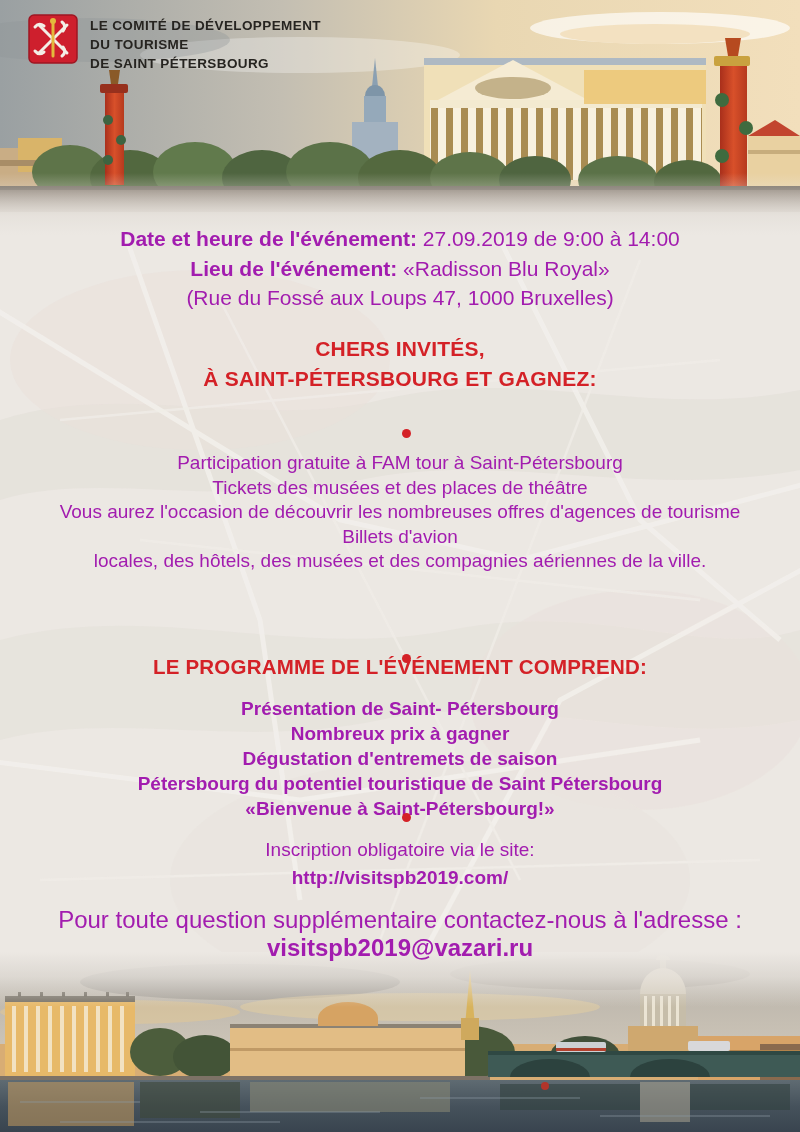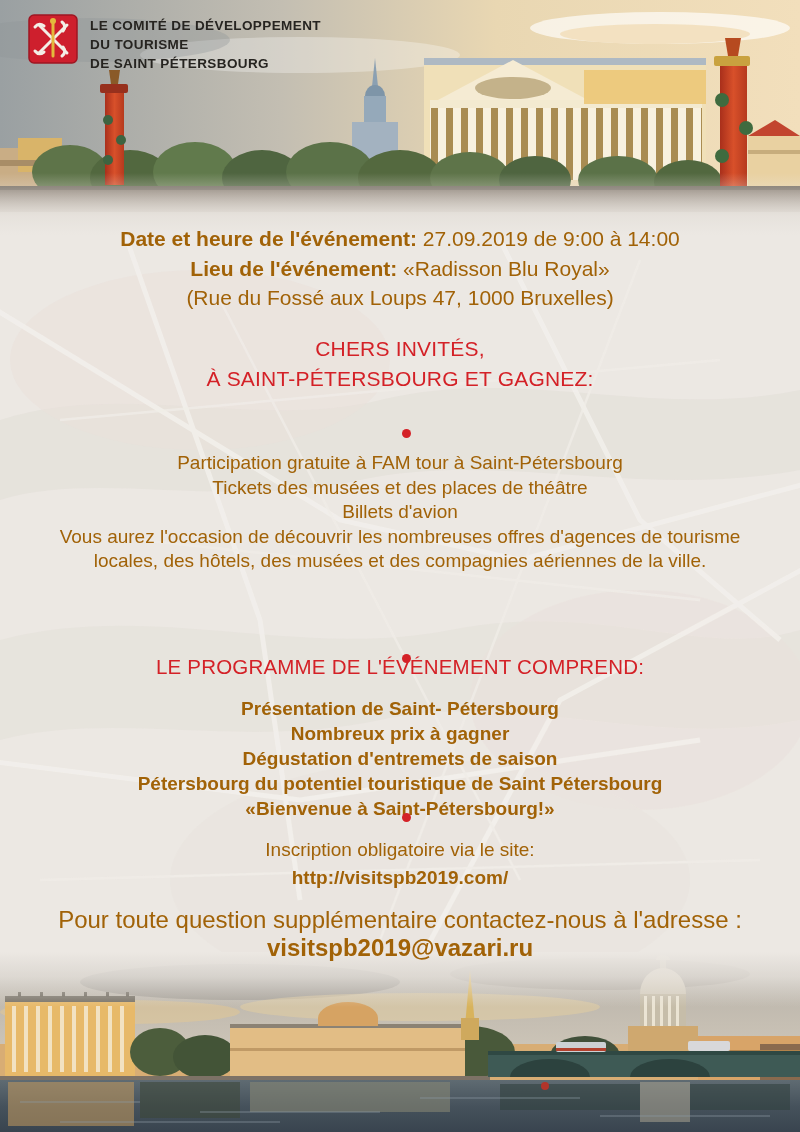--- a/index.html
+++ b/index.html
@@ -24,7 +24,7 @@
   .header-title div{font-size:13.5px;font-weight:bold;letter-spacing:.4px;color:#262420;line-height:19px;}
 
   
-  .tblock{position:absolute;left:20px;width:760px;text-align:center;z-index:2;color:#a16207;}
+  .tblock{position:absolute;left:20px;width:760px;text-align:center;z-index:2;color:#a21caf;}
   .event-block{top:224px;font-size:21px;line-height:29.5px;}
   .event-block b{font-weight:bold;}
   .red-heading{color:#d42127;font-weight:normal;font-size:21px;line-height:30px;letter-spacing:.2px;}

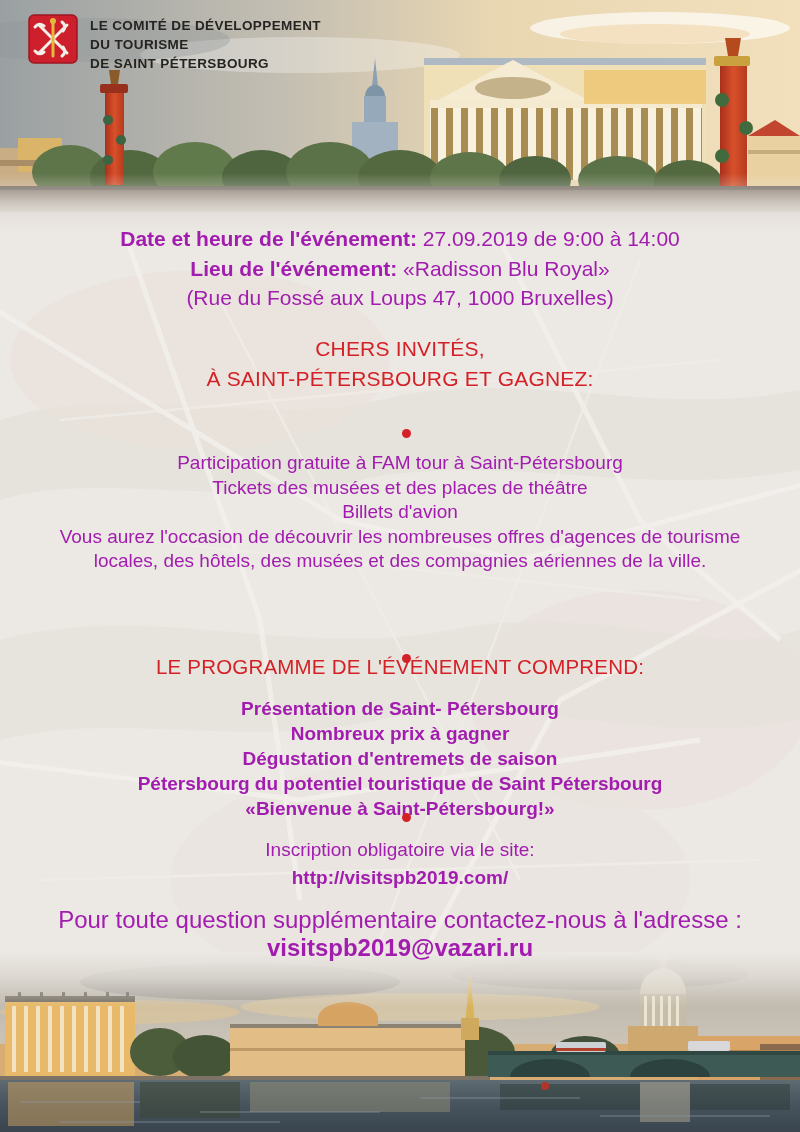--- a/index.html
+++ b/index.html
@@ -27,7 +27,7 @@
   .tblock{position:absolute;left:20px;width:760px;text-align:center;z-index:2;color:#a21caf;}
   .event-block{top:224px;font-size:21px;line-height:29.5px;}
   .event-block b{font-weight:bold;}
-  .red-heading{color:#d42127;font-weight:normal;font-size:21px;line-height:30px;letter-spacing:.2px;}
+  .red-heading{color:#d42127;font-weight:bold;font-size:21px;line-height:30px;letter-spacing:.2px;}
   .invite-heading{top:334px;}
   .program-heading{top:610px;font-size:20.5px;margin-top:42px;}
   .body-block{top:451px;font-size:19px;line-height:24.6px;}

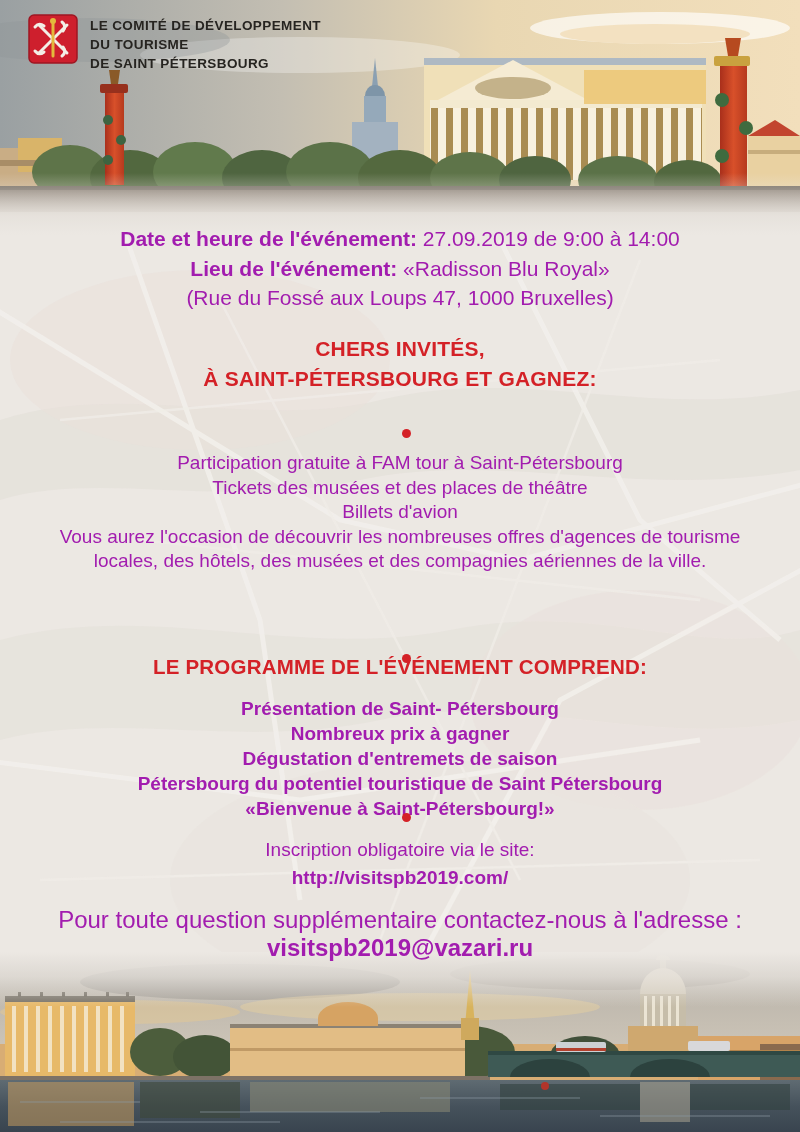--- a/index.html
+++ b/index.html
@@ -202,8 +202,8 @@
   <div class="tblock body-block">
     <div>Participation gratuite à FAM tour à Saint-Pétersbourg</div>
     <div>Tickets des musées et des places de théâtre</div>
+    <div>Vous aurez l'occasion de découvrir les nombreuses offres d'agences de tourisme</div>
     <div>Billets d'avion</div>
-    <div>Vous aurez l'occasion de découvrir les nombreuses offres d'agences de tourisme</div>
     <div>locales, des hôtels, des musées et des compagnies aériennes de la ville.</div>
   </div>
 

